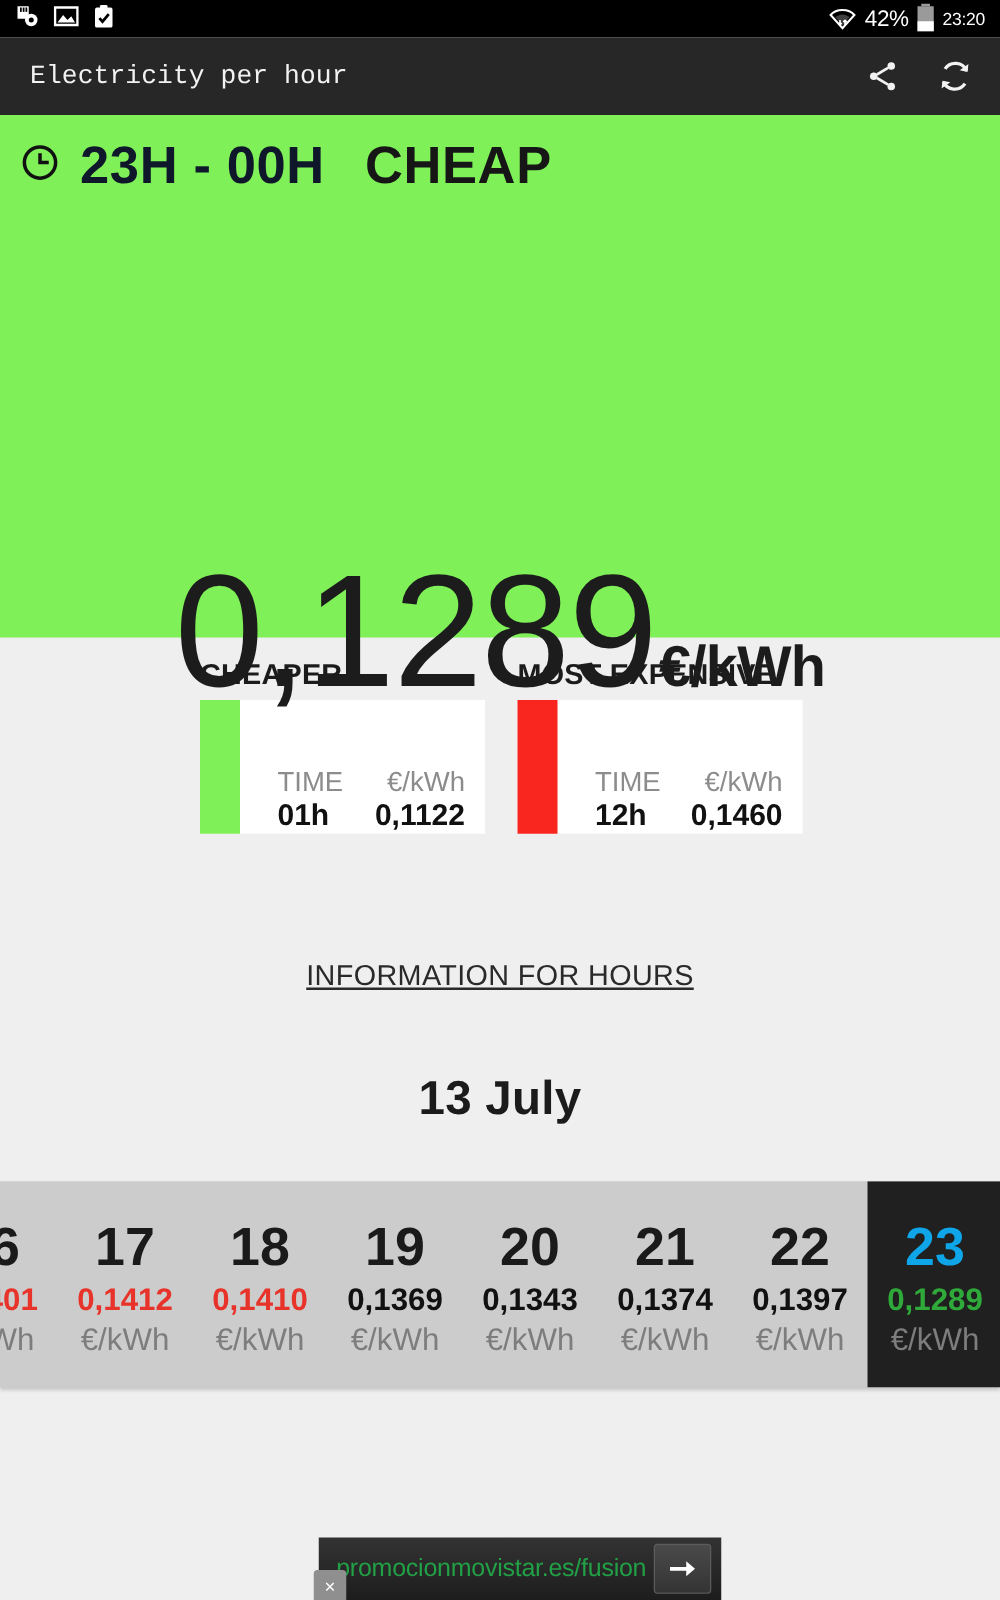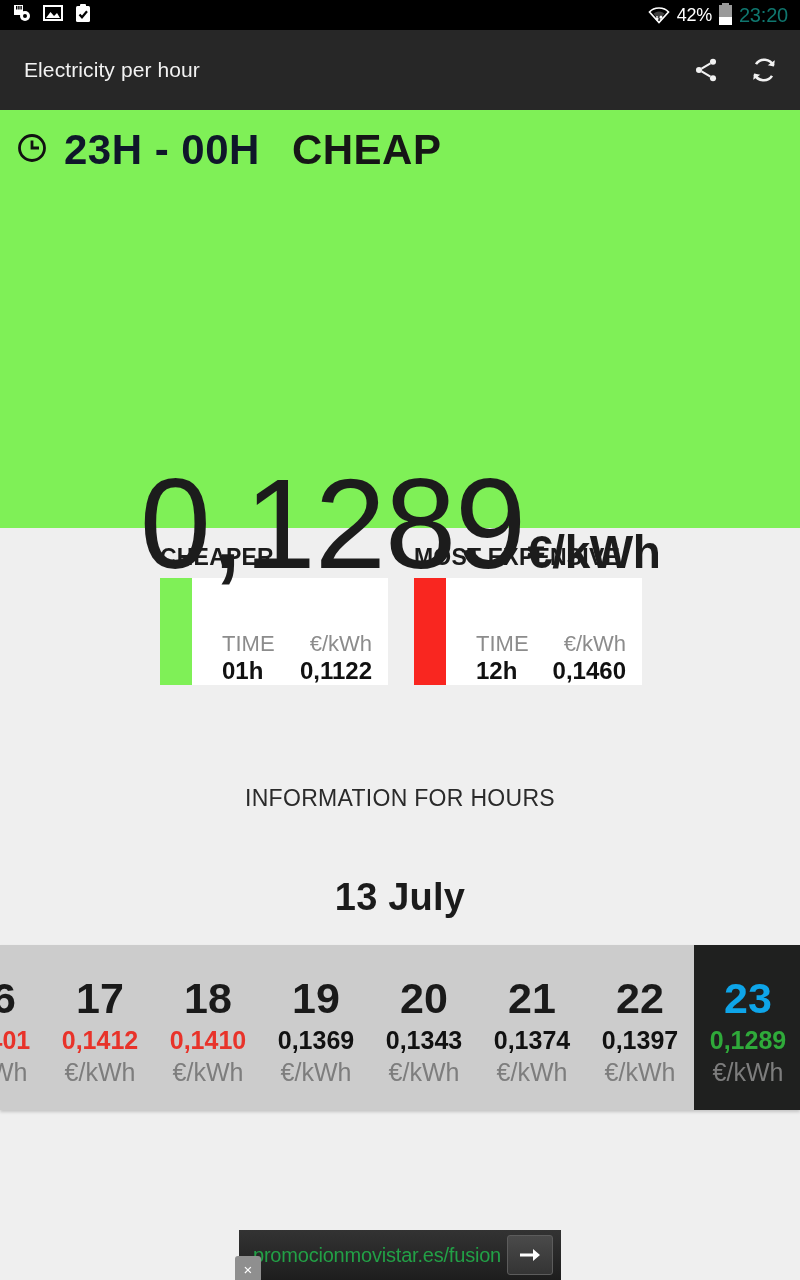--- a/index.html
+++ b/index.html
@@ -41,8 +41,8 @@
     letter-spacing: -0.3px;
   }
   .sb-time {
-    color: #0f766e;
-    font-size: 20px;
+    color: #ffffff;
+    font-size: 14px;
     letter-spacing: -0.2px;
   }
   .sb-batt {

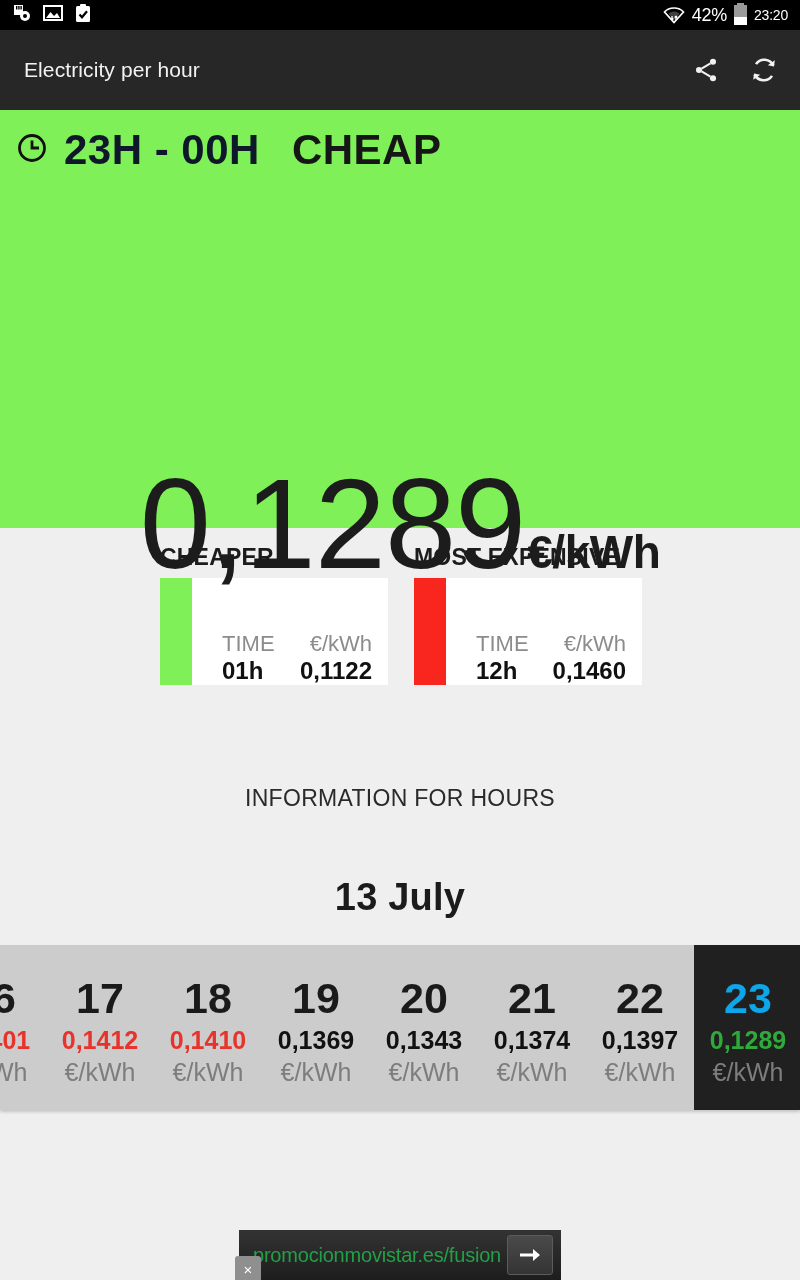--- a/index.html
+++ b/index.html
@@ -70,12 +70,13 @@
 
   
   .toolbar {
-    height: 80px;
+    height: 62px;
     background: #272727;
     display: flex;
     align-items: center;
     padding: 0 20px 0 24px;
     box-sizing: border-box;
+    font-family: Liberation Mono, monospace;
   }
   .toolbar-title {
     color: #f2f2f2;

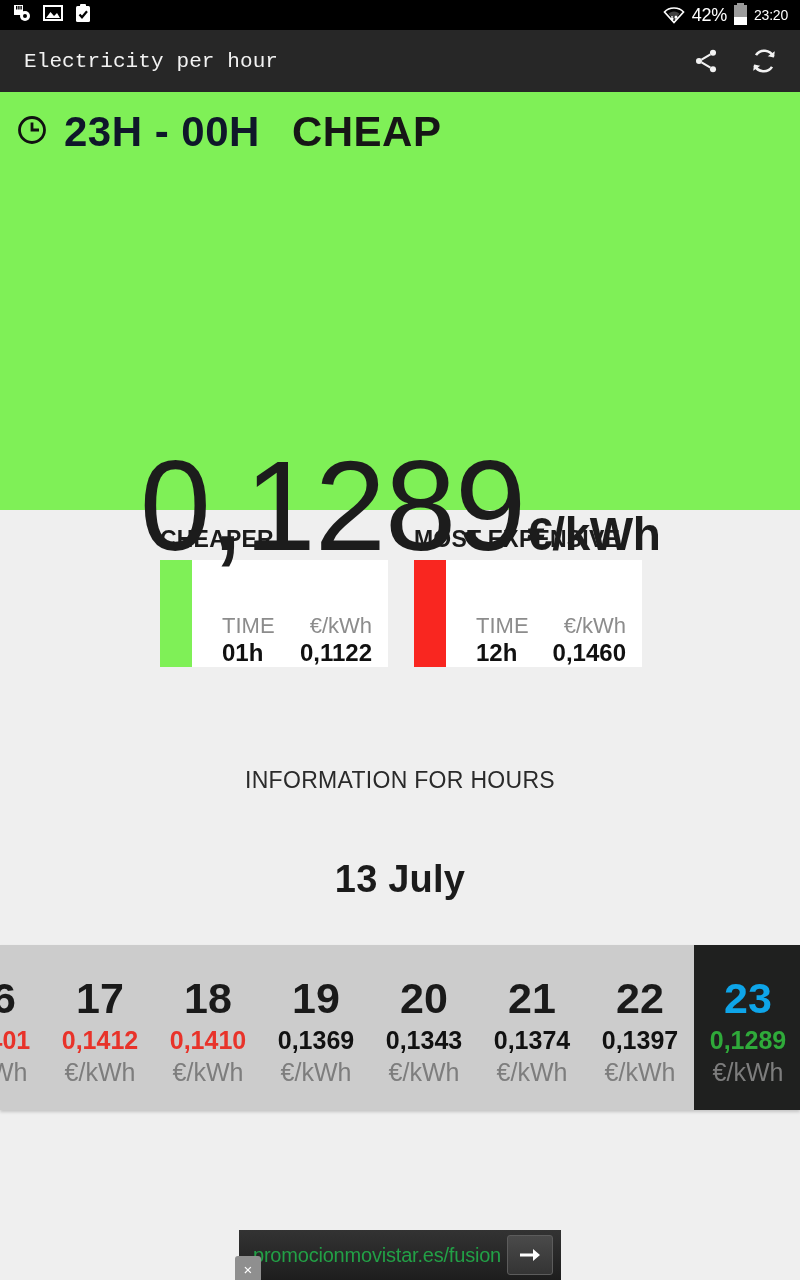--- a/index.html
+++ b/index.html
@@ -207,6 +207,7 @@
     color: #2a2a2a;
     margin-top: 100px;
     letter-spacing: 0.3px;
+    text-decoration: underline;
   }
   .date-heading {
     text-align: center;

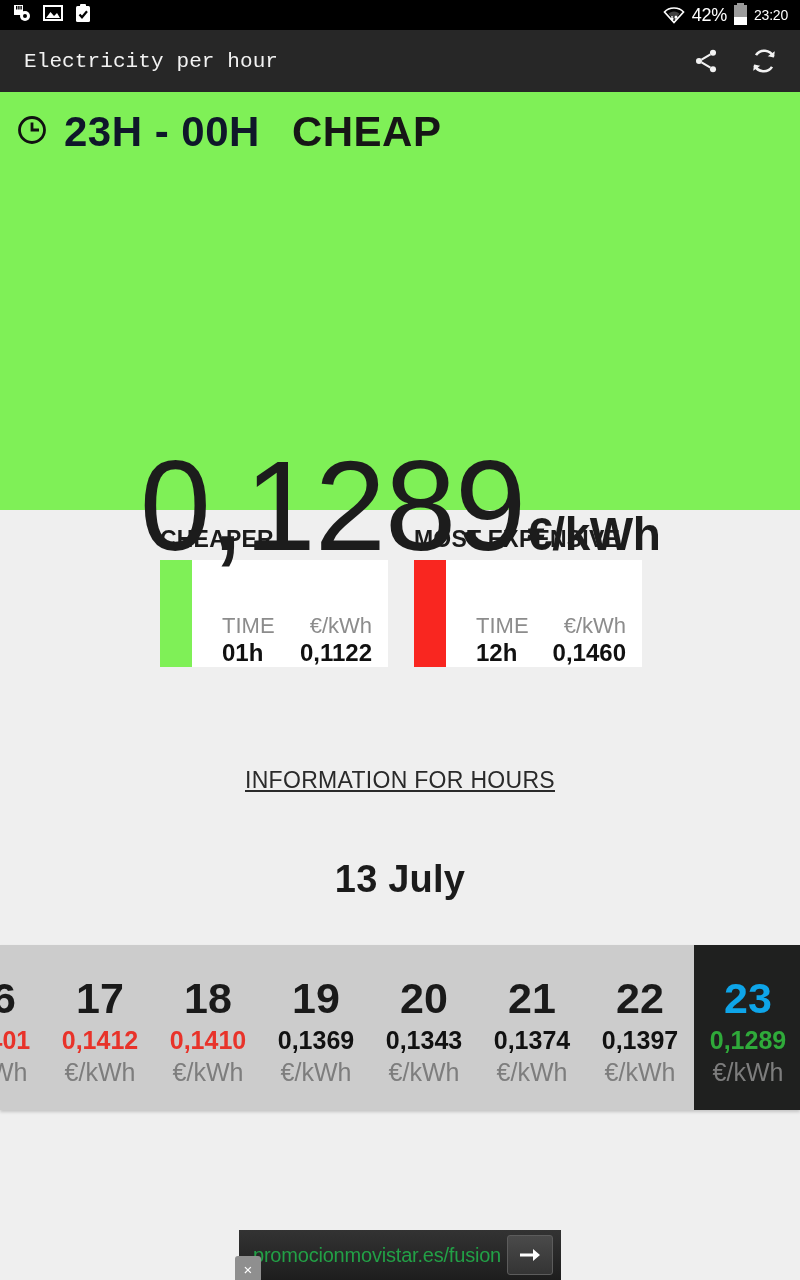--- a/index.html
+++ b/index.html
@@ -272,7 +272,7 @@
   
   .ad-banner {
     position: absolute;
-    left: 239px;
+    left: 255px;
     top: 1230px;
     width: 322px;
     height: 50px;

